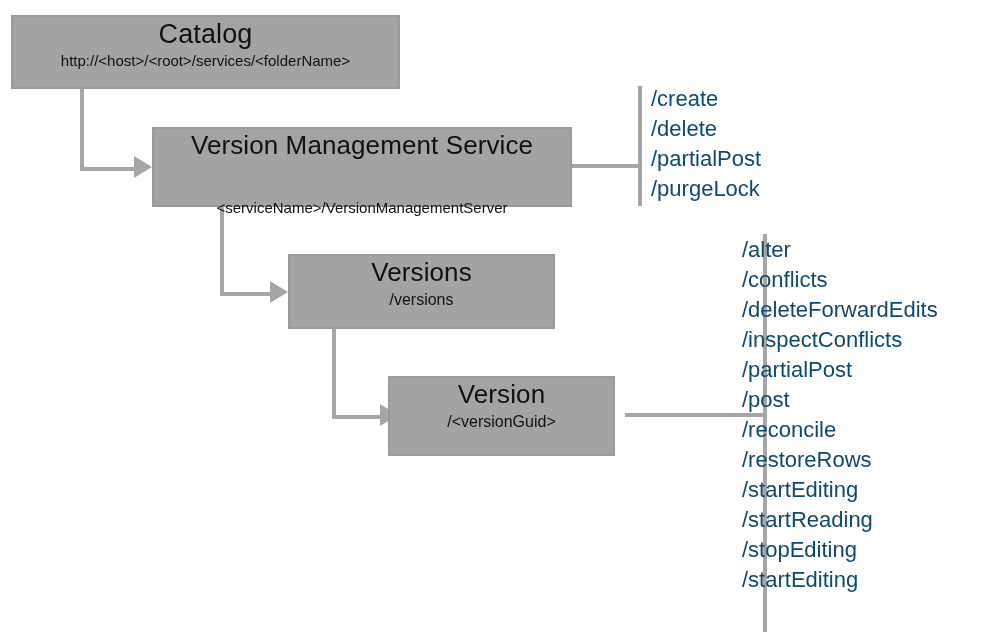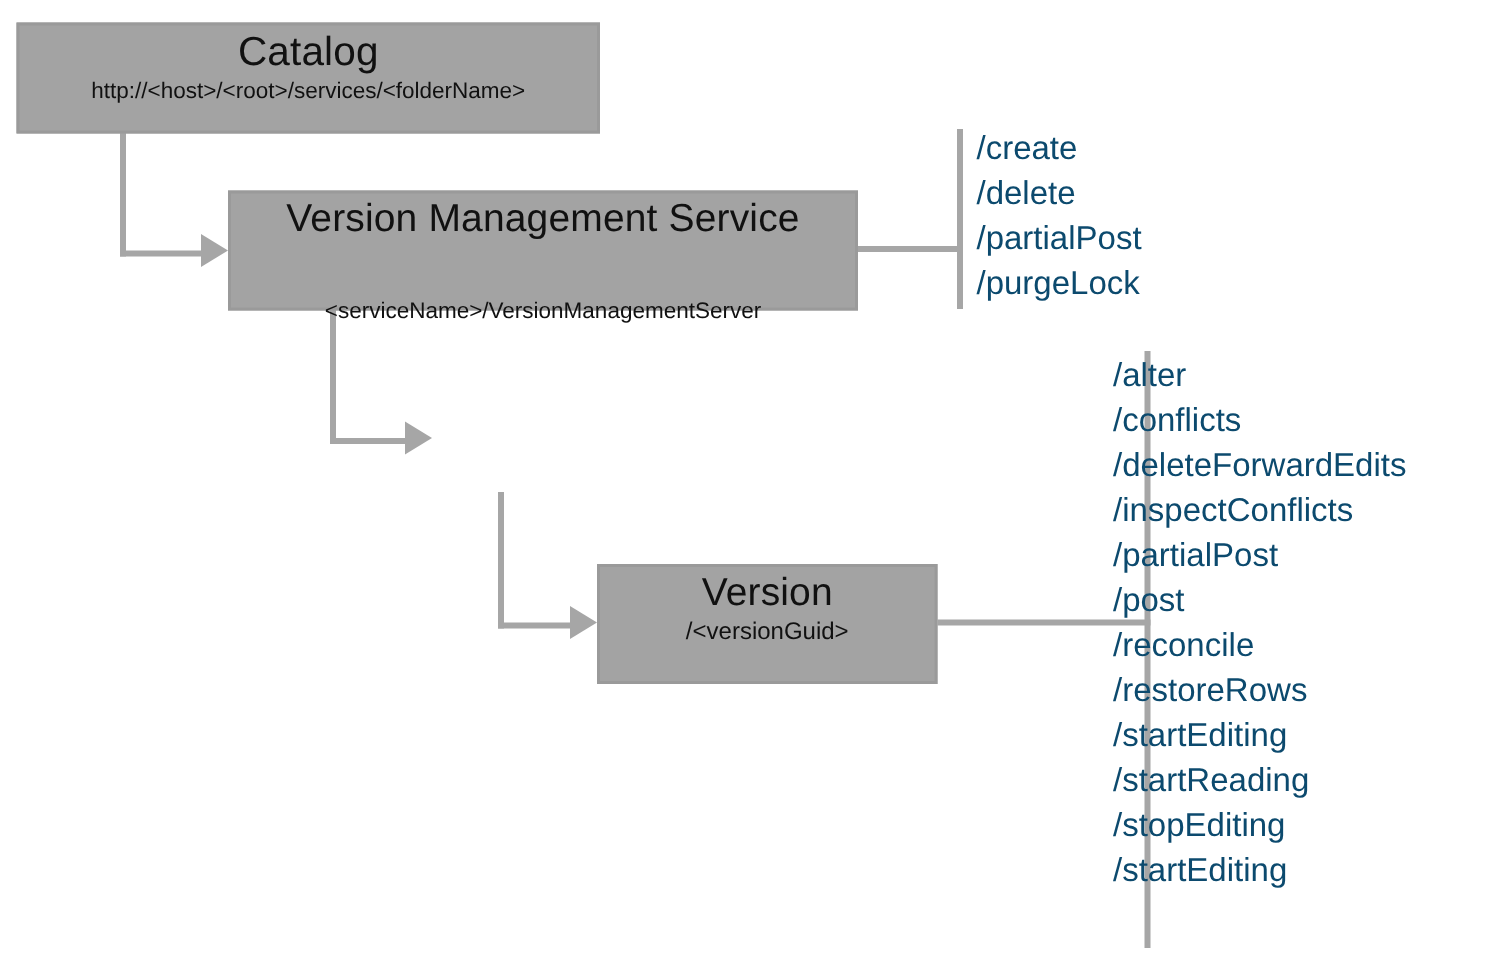--- a/index.html
+++ b/index.html
@@ -136,6 +136,10 @@
     <div class="node-sub">&lt;serviceName&gt;/VersionManagementServer</div>
   </div>
 
+  <div class="node" id="node-versions">
+    <div class="node-title">Versions</div>
+    <div class="node-sub">/versions</div>
+  </div>
 
   <div class="node" id="node-version">
     <div class="node-title">Version</div>

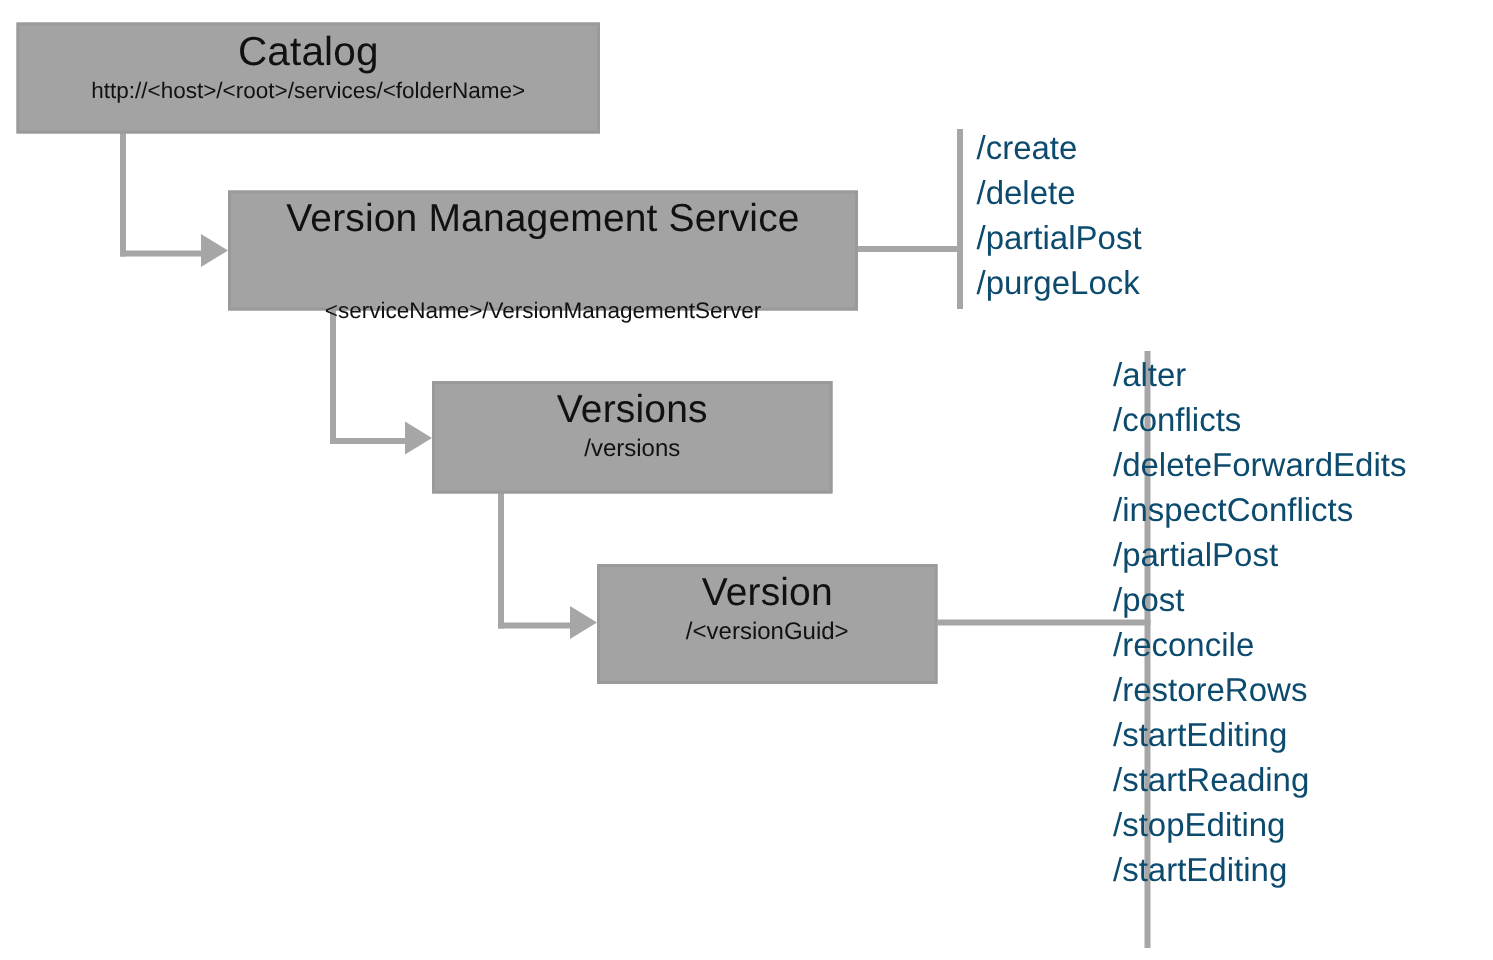--- a/index.html
+++ b/index.html
@@ -62,7 +62,7 @@
   #node-versions .node-title { font-size: 26px; }
   #node-versions .node-sub   { font-size: 16px; }
 
-  #node-version      { left: 398px; top: 376px; width: 227px; height: 80px; }
+  #node-version      { left: 388px; top: 376px; width: 227px; height: 80px; }
   #node-version .node-title { font-size: 26px; }
   #node-version .node-sub   { font-size: 16px; }
 

